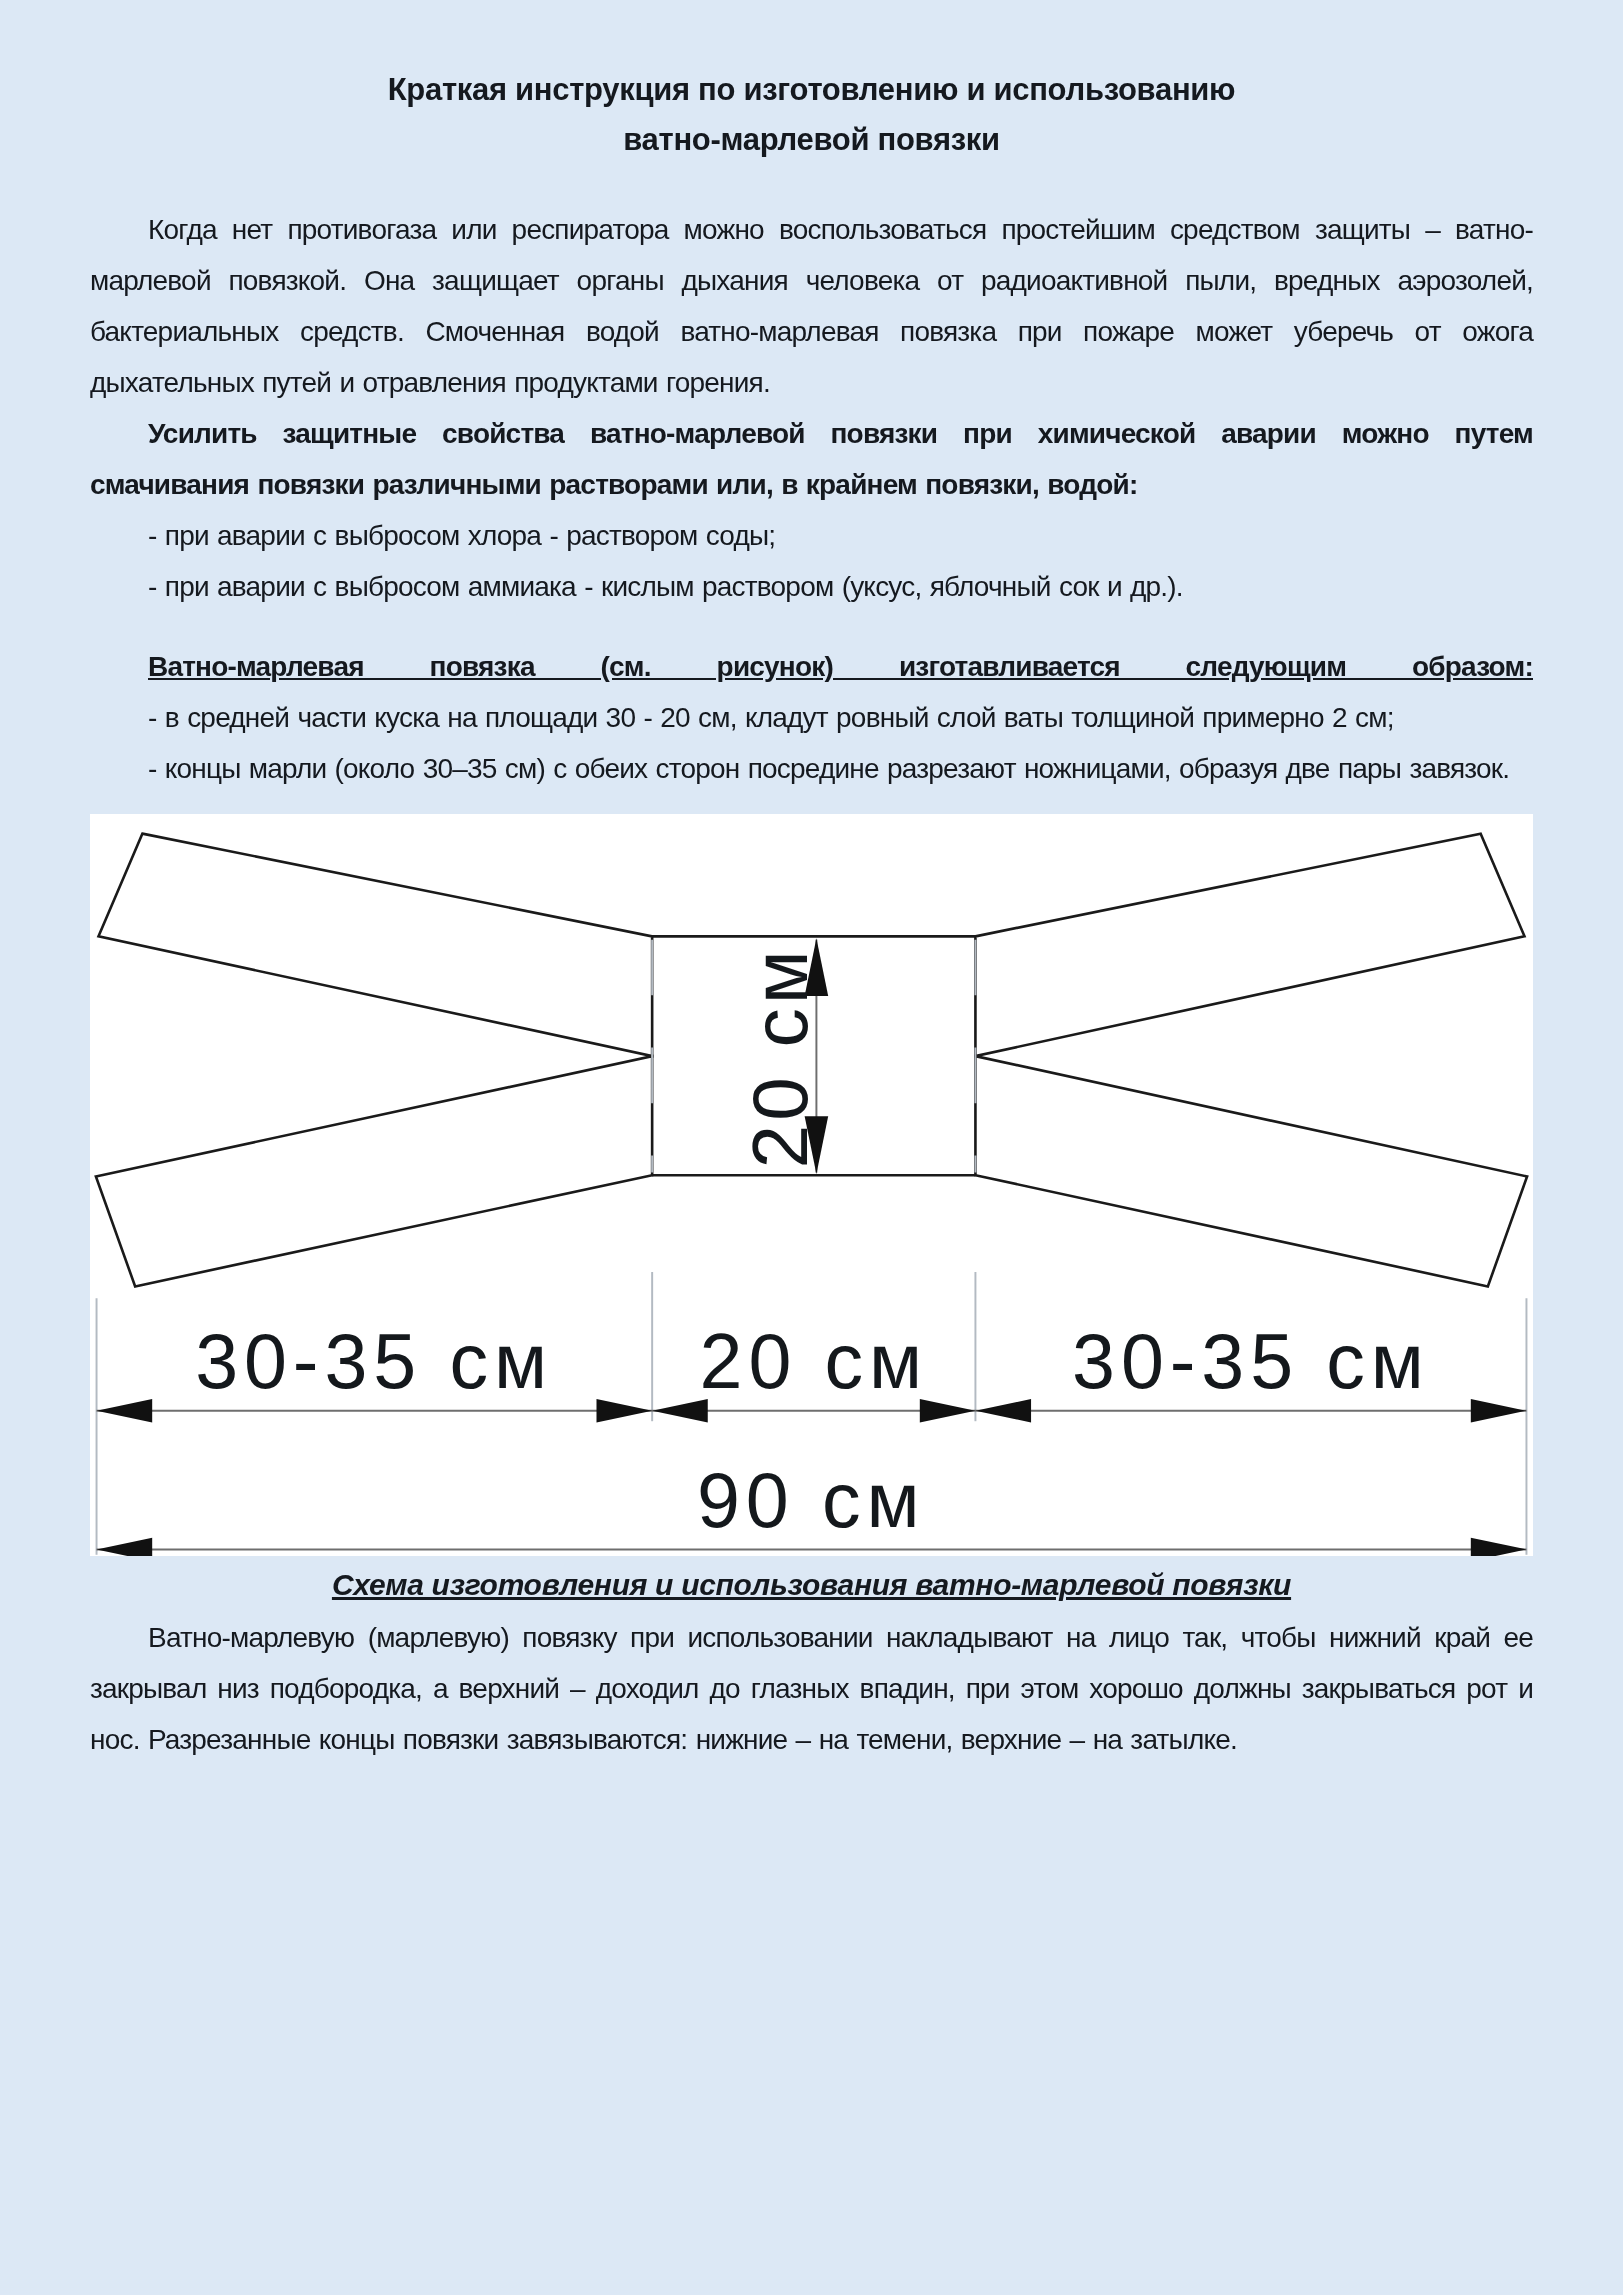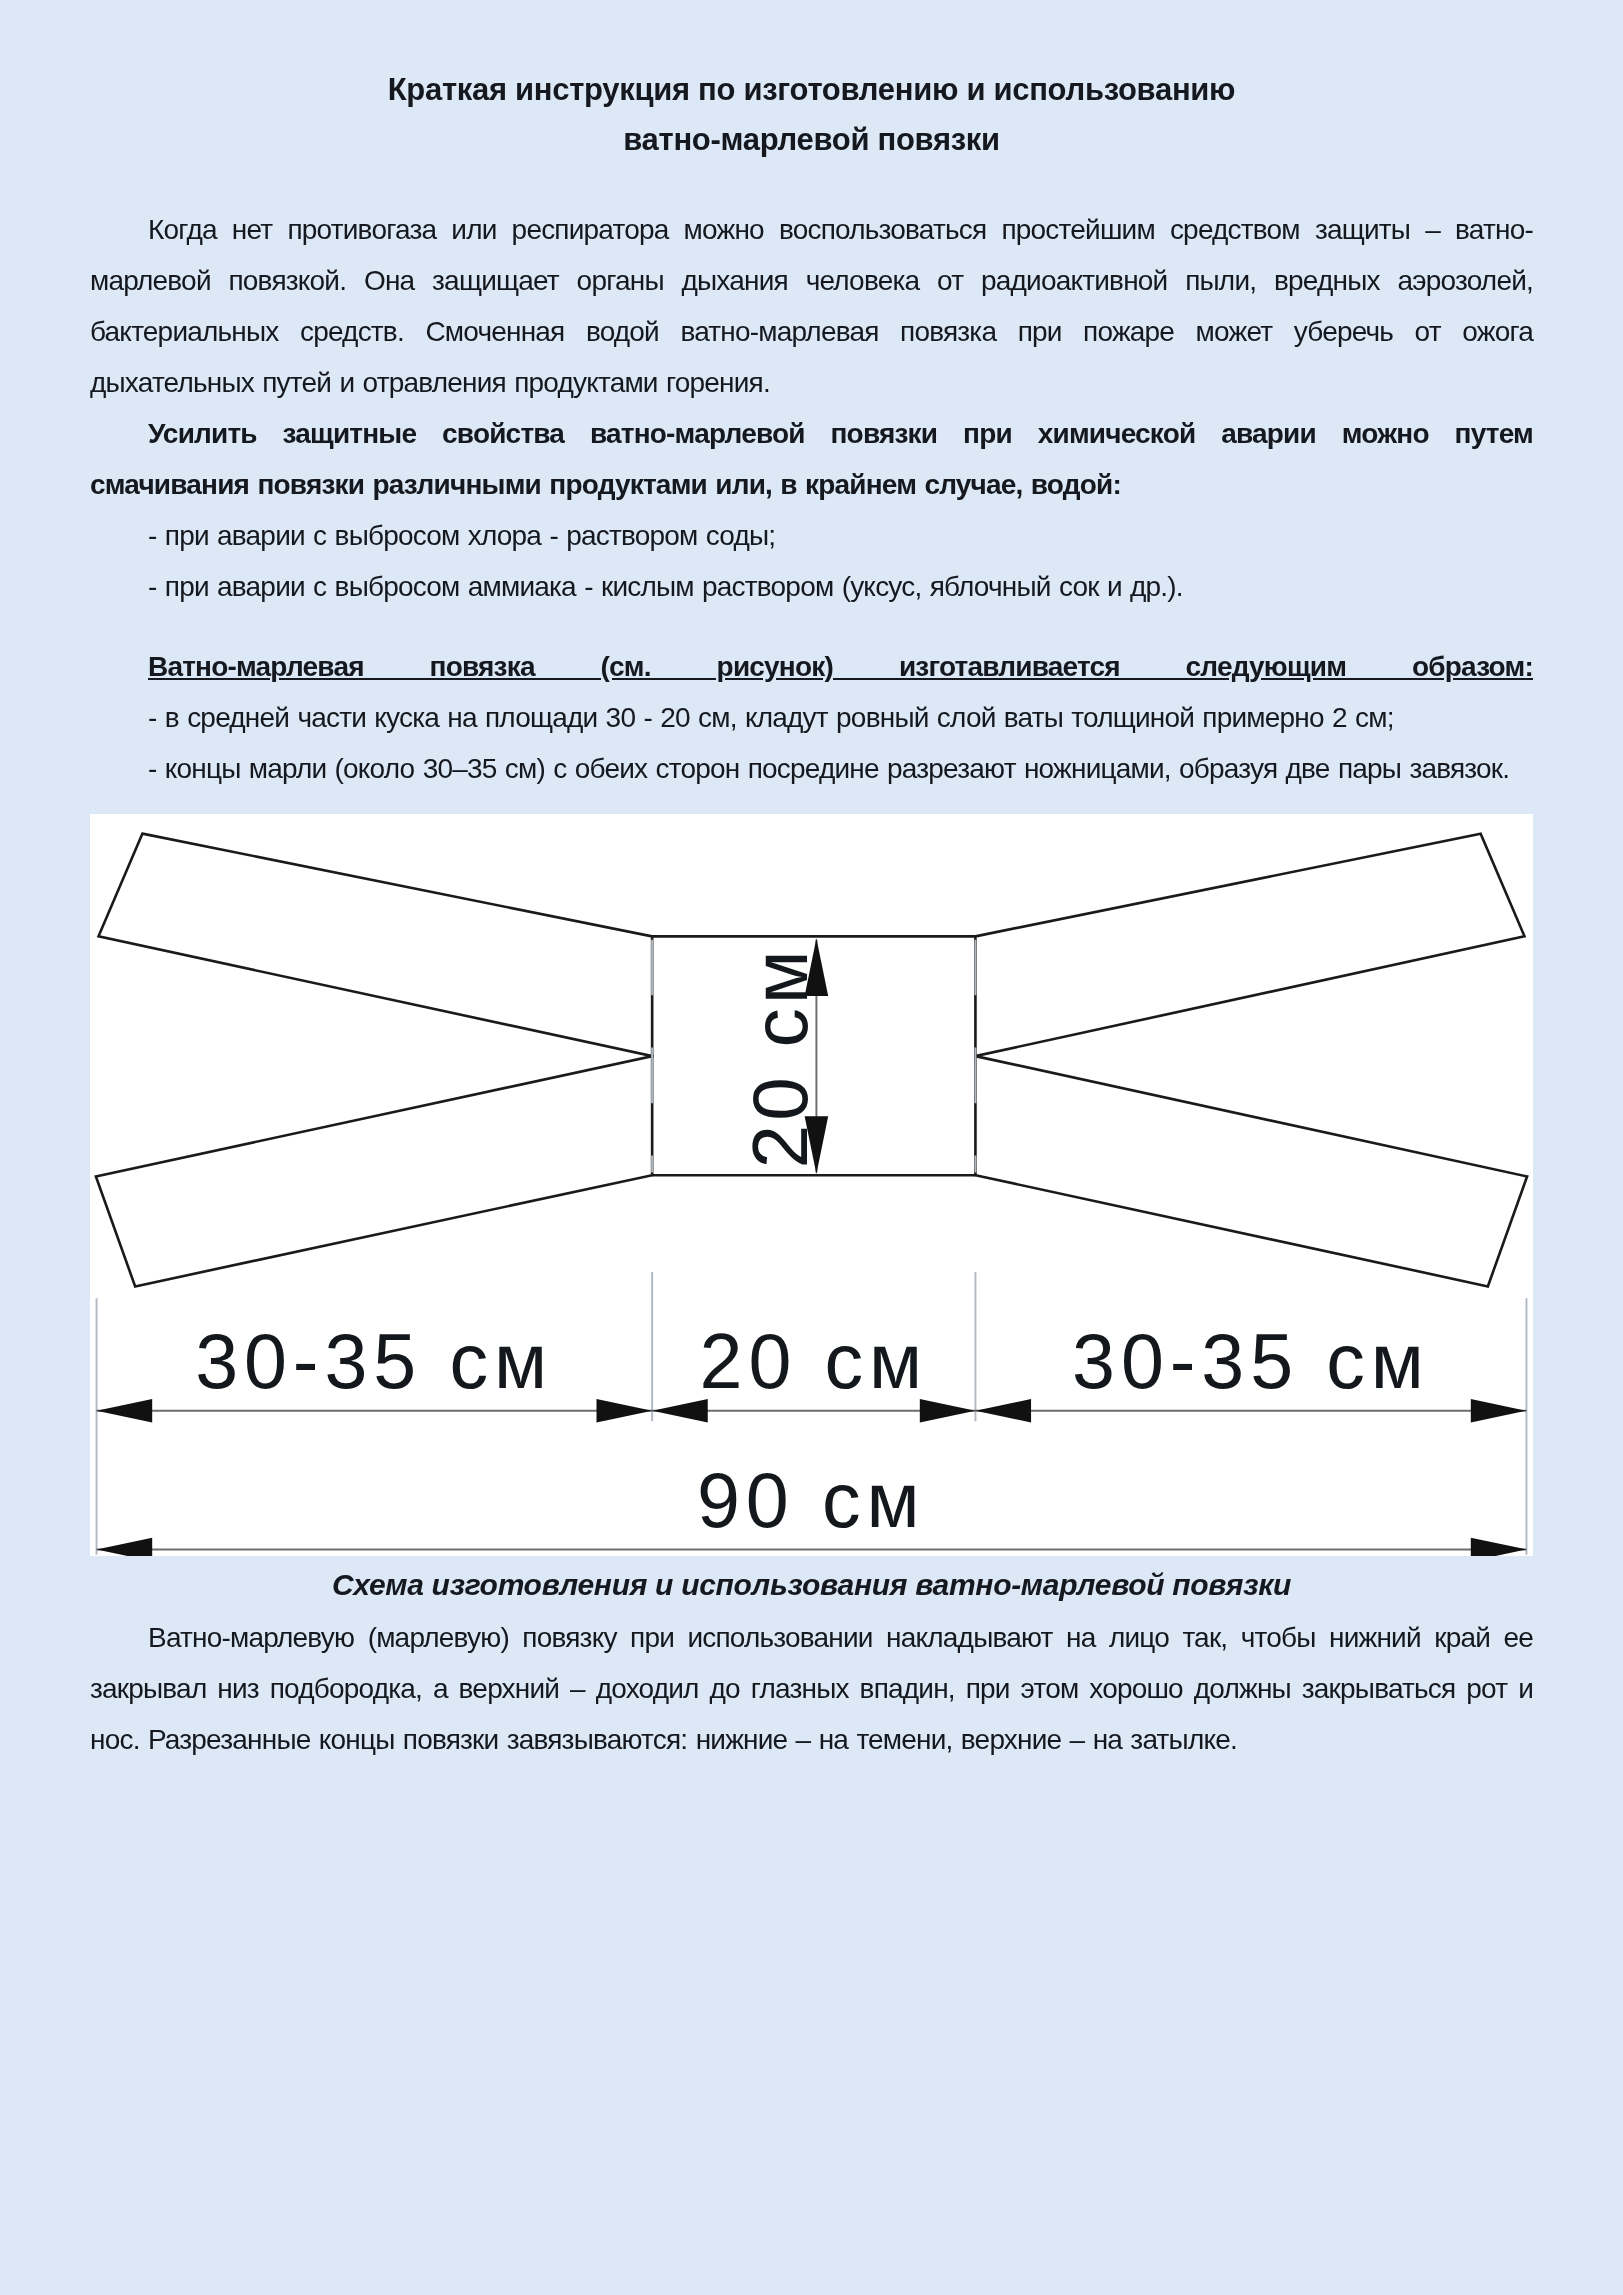--- a/index.html
+++ b/index.html
@@ -85,7 +85,7 @@
 
   <p class="doc mt60">Когда нет противогаза или респиратора можно воспользоваться простейшим средством защиты – ватно-марлевой повязкой. Она защищает органы дыхания человека от радиоактивной пыли, вредных аэрозолей, бактериальных средств. Смоченная водой ватно-марлевая повязка при пожаре может уберечь от ожога дыхательных путей и отравления продуктами горения.</p>
 
-  <p class="doc bold">Усилить защитные свойства ватно-марлевой повязки при химической аварии можно путем смачивания повязки различными продуктами или, в крайнем случае, водой:</p>
+  <p class="doc bold">Усилить защитные свойства ватно-марлевой повязки при химической аварии можно путем смачивания повязки различными растворами или, в крайнем повязки, водой:</p>
 
   <p class="doc">- при аварии с выбросом хлора - раствором соды;</p>
   <p class="doc">- при аварии с выбросом аммиака - кислым раствором (уксус, яблочный сок и др.).</p>

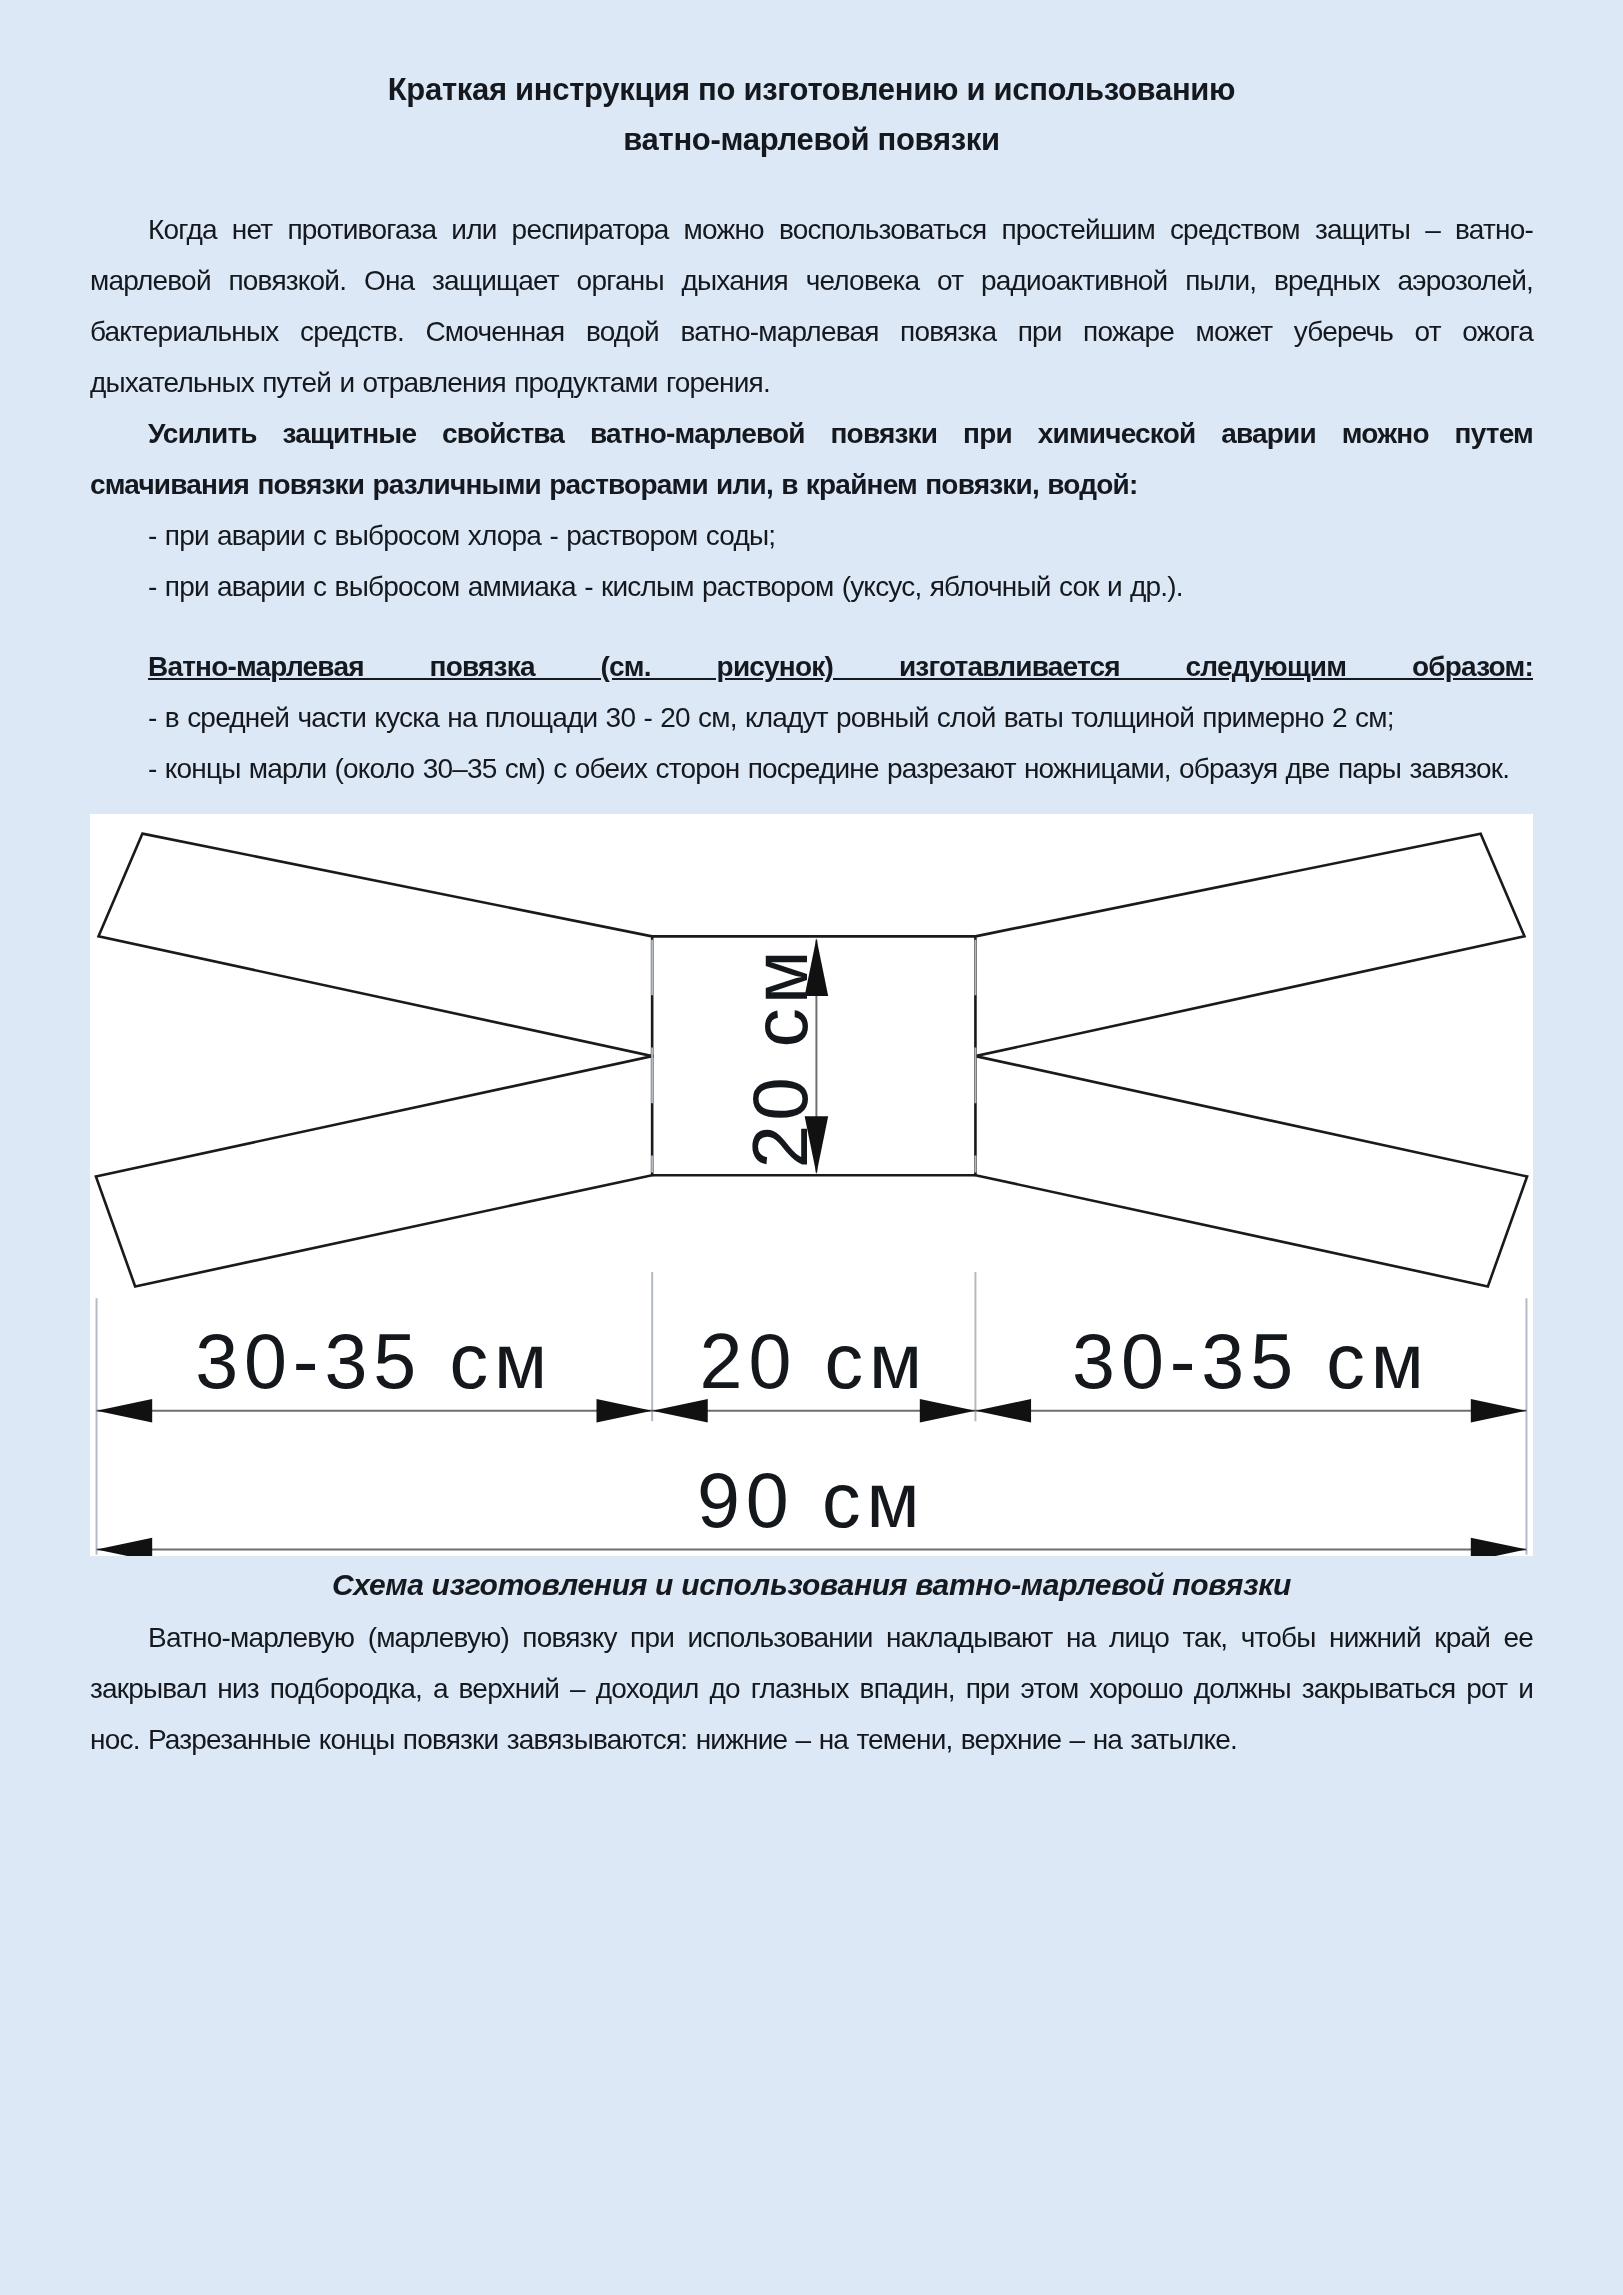--- a/index.html
+++ b/index.html
@@ -53,6 +53,7 @@
     font-size: 30px;
     line-height: 39px;
     letter-spacing: -0.3px;
+    text-decoration: underline;
   }
   .dim-text {
     font-family: "Liberation Sans", sans-serif;

